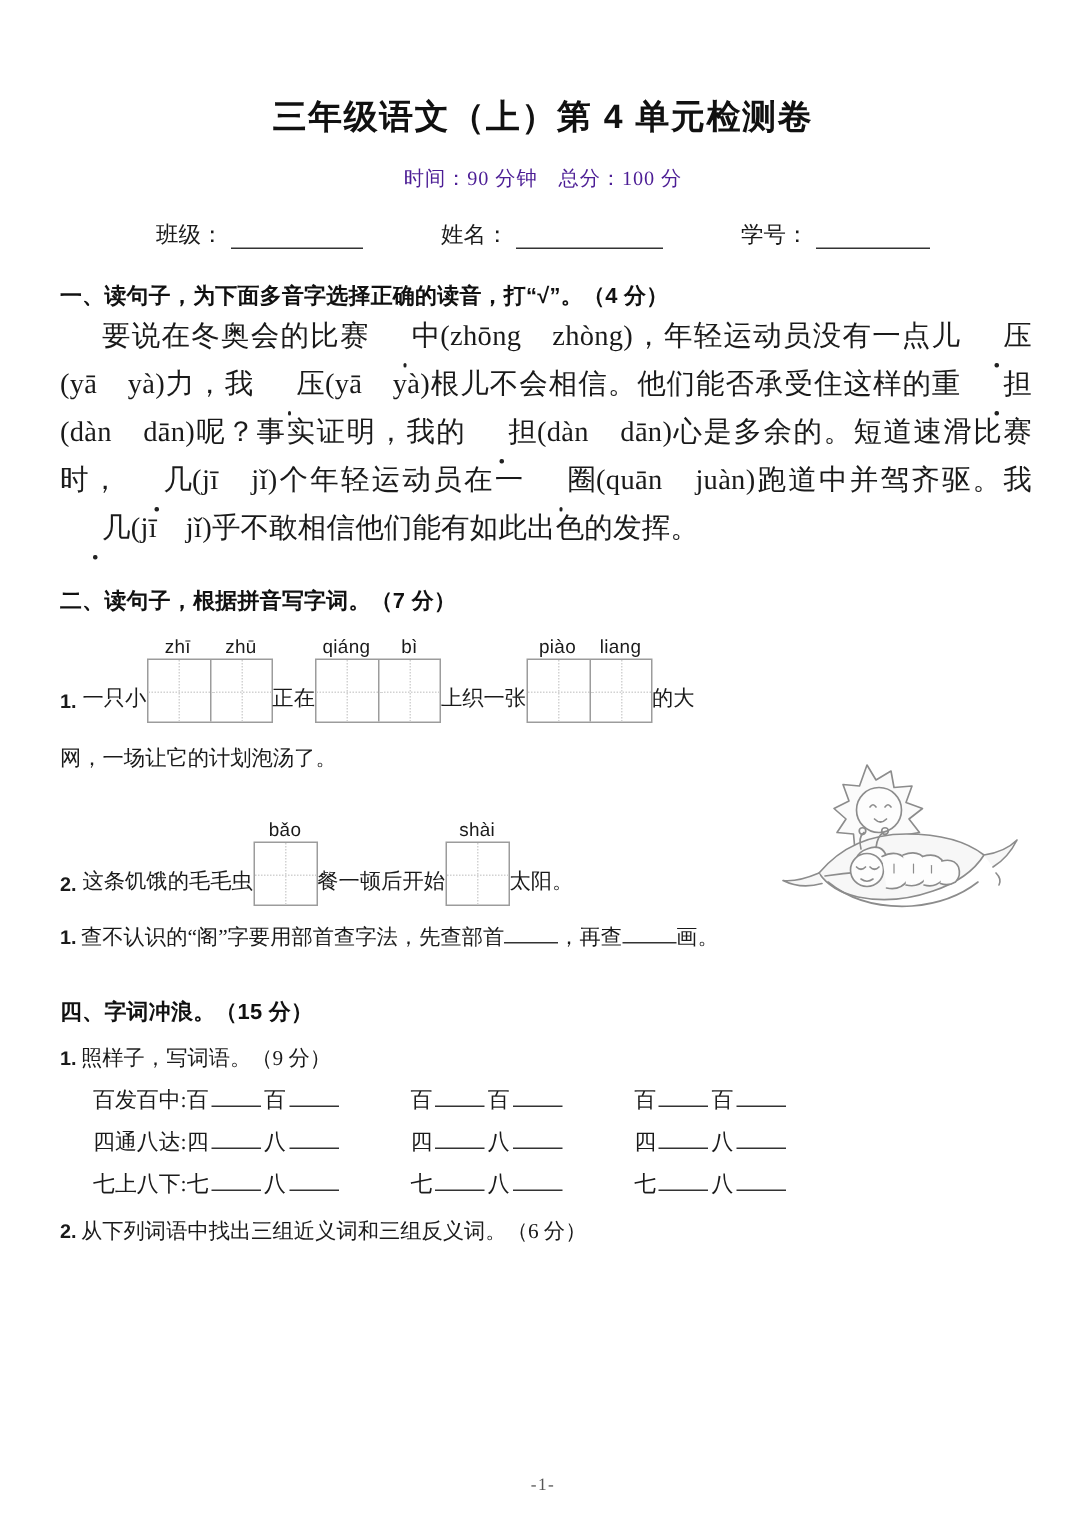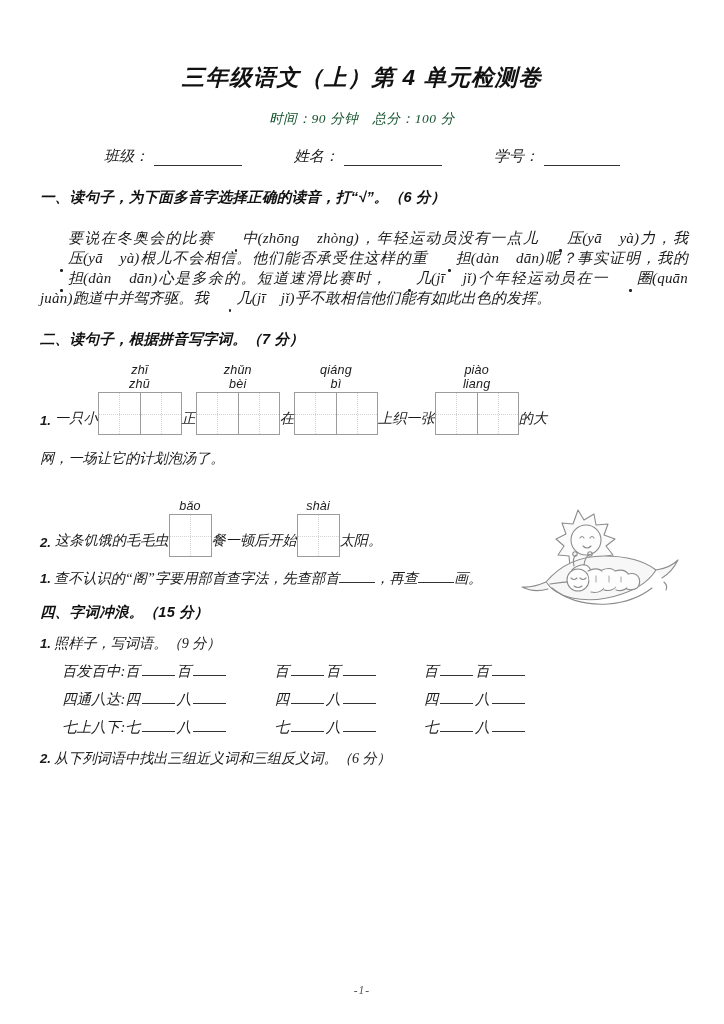--- a/index.html
+++ b/index.html
@@ -21,7 +21,6 @@
     height: 1024px;
     padding: 0;
     box-sizing: border-box;
-    font-style: italic;
   }
 
   

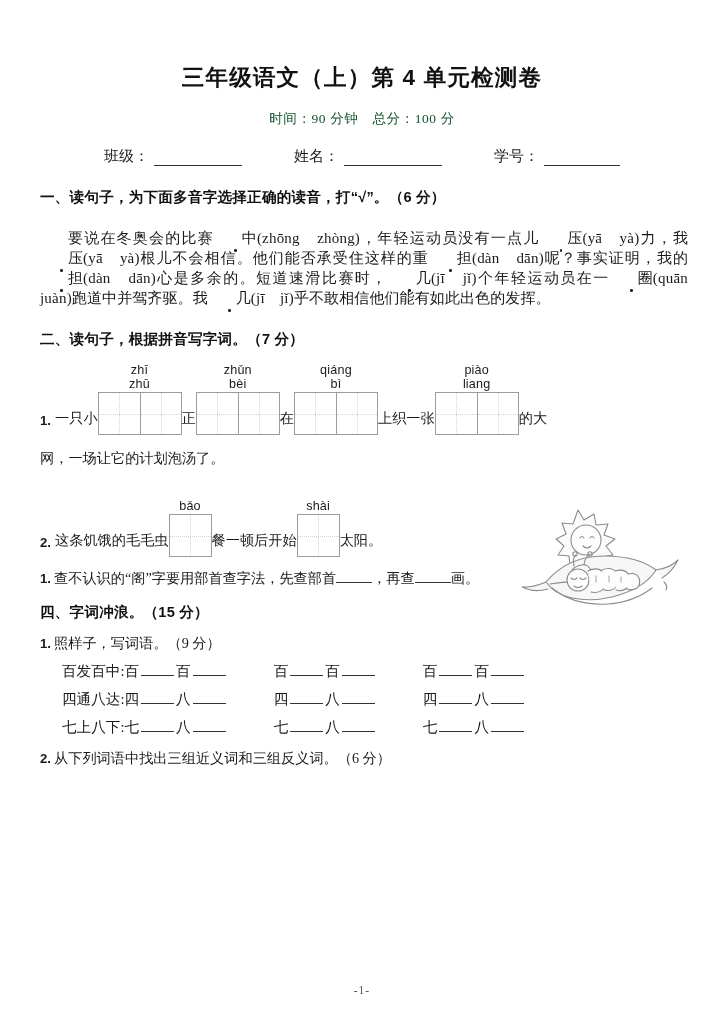--- a/index.html
+++ b/index.html
@@ -39,7 +39,7 @@
     font-size: 13.5px;
     margin-top: 17px;
     letter-spacing: 0.6px;
-    color: #14532d;
+    color: #4c1d95;
   }
   .doc-subtitle .gap { display:inline-block; width: 14px; }
 

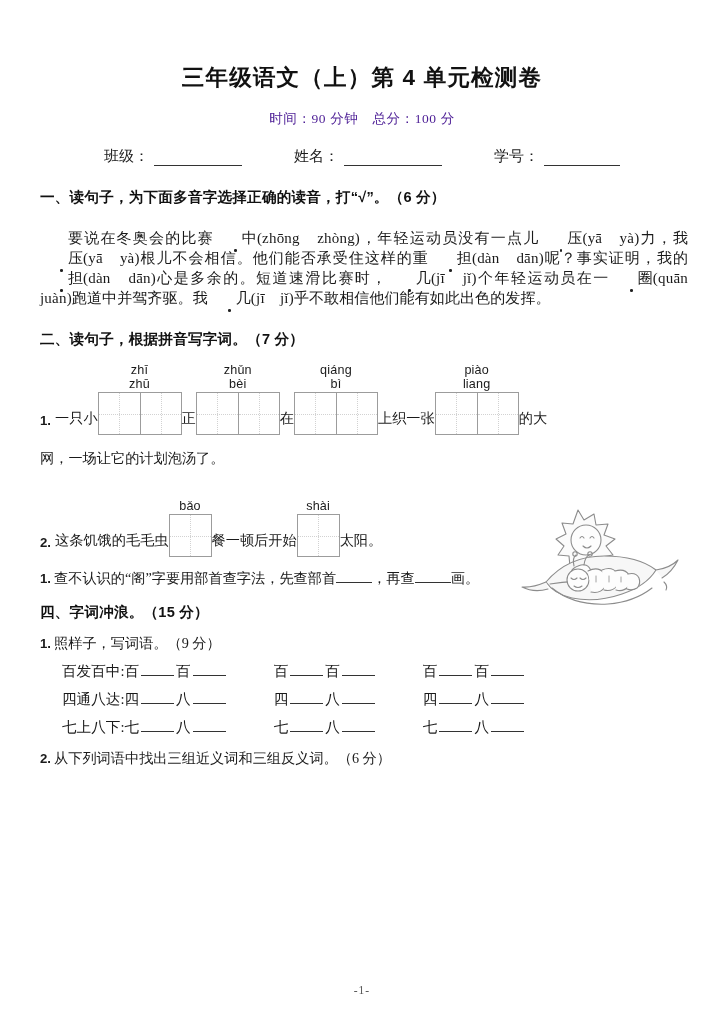--- a/index.html
+++ b/index.html
@@ -250,7 +250,7 @@
 
   <div class="content">
 
-    <div class="sec-head">一、读句子，为下面多音字选择正确的读音，打“√”。（6 分）</div>
+    <div class="sec-head">一、读句子，为下面多音字选择正确的读音，打“√”。（4 分）</div>
 
     <div class="para">
       <span>要说在冬奥会的比赛</span><span class="dot">中</span><span class="py">(zhōng　zhòng)</span><span>，年轻运动员没有一点儿</span><span class="dot">压</span><span class="py">(yā　yà)</span><span>力，我</span><span class="dot">压</span><span class="py">(yā　yà)</span><span>根儿不会相信。他们能否承受住这样的重</span><span class="dot">担</span><span class="py">(dàn　dān)</span><span>呢？事实证明，我的</span><span class="dot">担</span><span class="py">(dàn　dān)</span><span>心是多余的。短道速滑比赛时，</span><span class="dot">几</span><span class="py">(jī　jǐ)</span><span>个年轻运动员在一</span><span class="dot">圈</span><span class="py">(quān　juàn)</span><span>跑道中并驾齐驱。我</span><span class="dot">几</span><span class="py">(jī　jǐ)</span><span>乎不敢相信他们能有如此出色的发挥。</span>

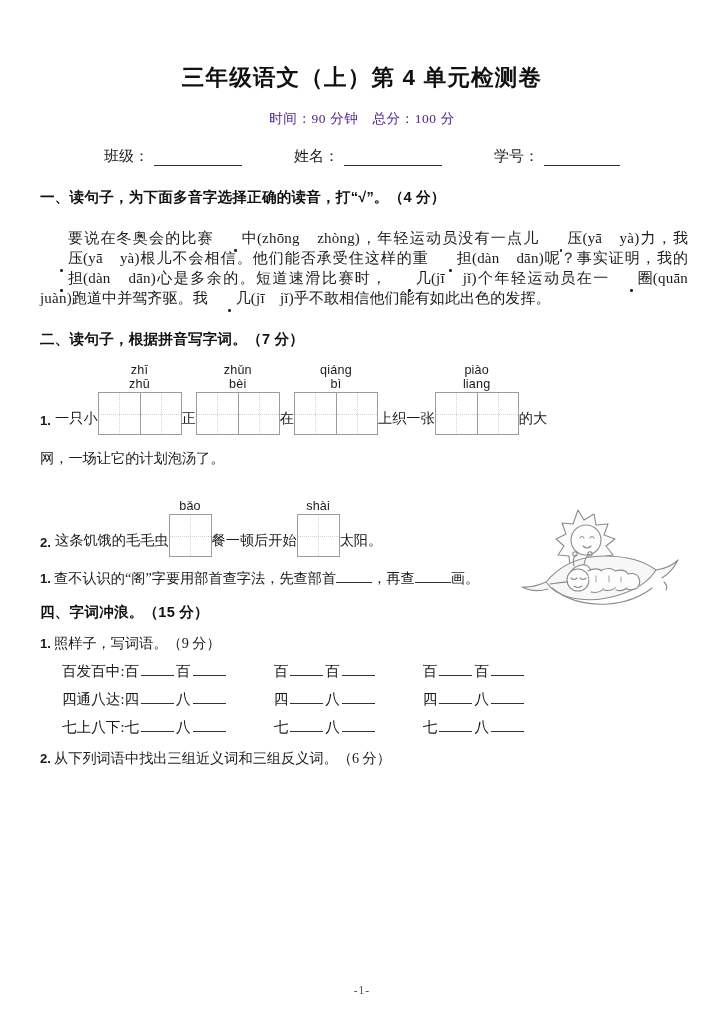--- a/index.html
+++ b/index.html
@@ -76,11 +76,11 @@
   }
 
   .para {
-    font-size: 15px;
-    line-height: 20px;
+    font-size: 19px;
+    line-height: 32px;
     text-align: justify;
     text-indent: 28px;
-    margin-top: 21px;
+    margin-top: 2px;
     letter-spacing: 0.1px;
   }
   

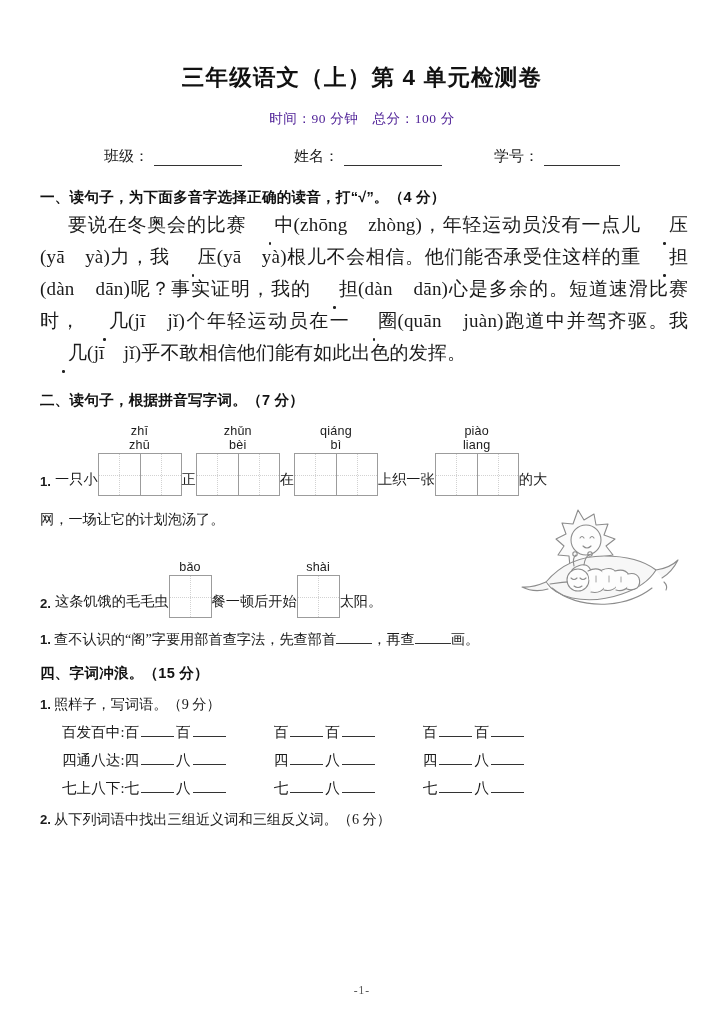--- a/index.html
+++ b/index.html
@@ -157,7 +157,6 @@
     color: #1a1a1a;
     margin-bottom: 1px;
     letter-spacing: 0.2px;
-    flex-direction: column;
   }
   .gridwrap .pys span {
     flex: 1 1 0;

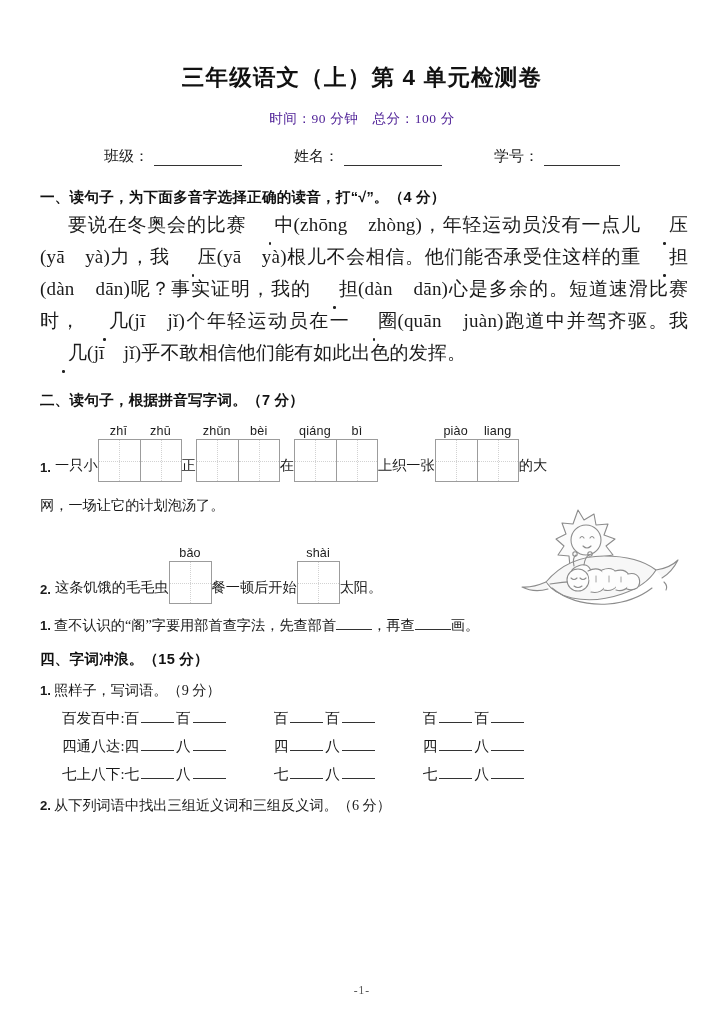--- a/index.html
+++ b/index.html
@@ -271,16 +271,6 @@
         </div>
       </div>
       <span class="txt">正</span>
-      <div class="gridwrap">
-        <div class="pys">
-          <span>zhǔn</span>
-          <span>bèi</span>
-        </div>
-        <div class="tzg">
-          <div class="cell"></div>
-          <div class="cell"></div>
-        </div>
-      </div>
       <span class="txt">在</span>
       <div class="gridwrap">
         <div class="pys">

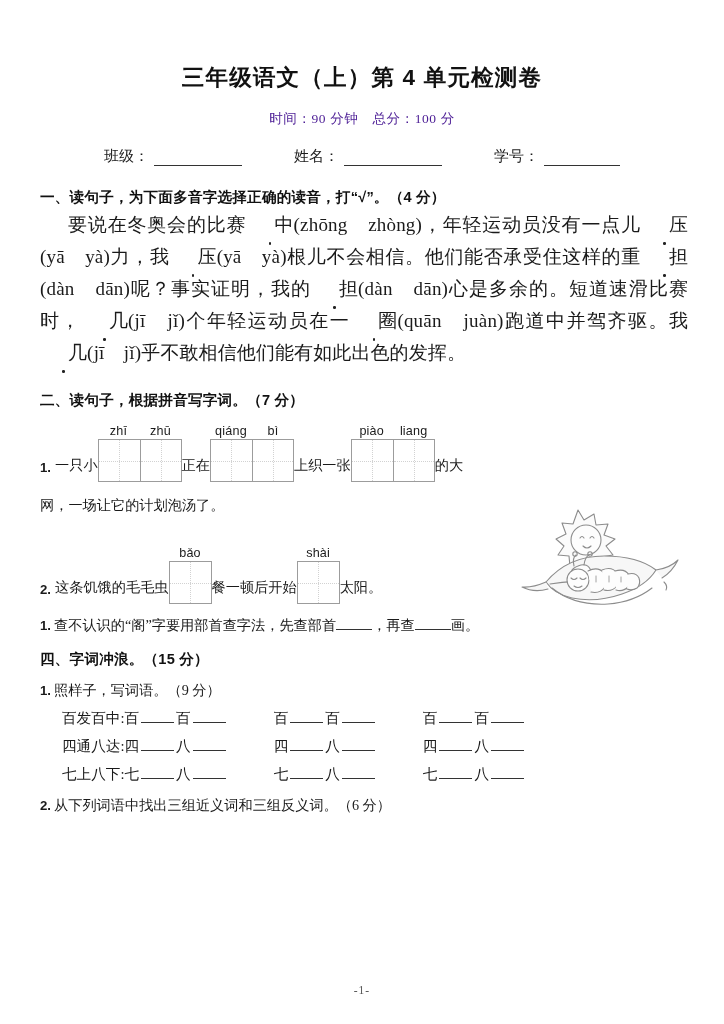--- a/index.html
+++ b/index.html
@@ -330,7 +330,7 @@
     </div>
 
 
-    <div class="sec-head" style="margin-top:12px;">四、字词冲浪。（15 分）</div>
+    <div class="sec-head" style="margin-top:28px;">四、字词冲浪。（15 分）</div>
 
     <div class="sub-head">
       <span class="num">1.</span><span>照样子，写词语。（9 分）</span>

